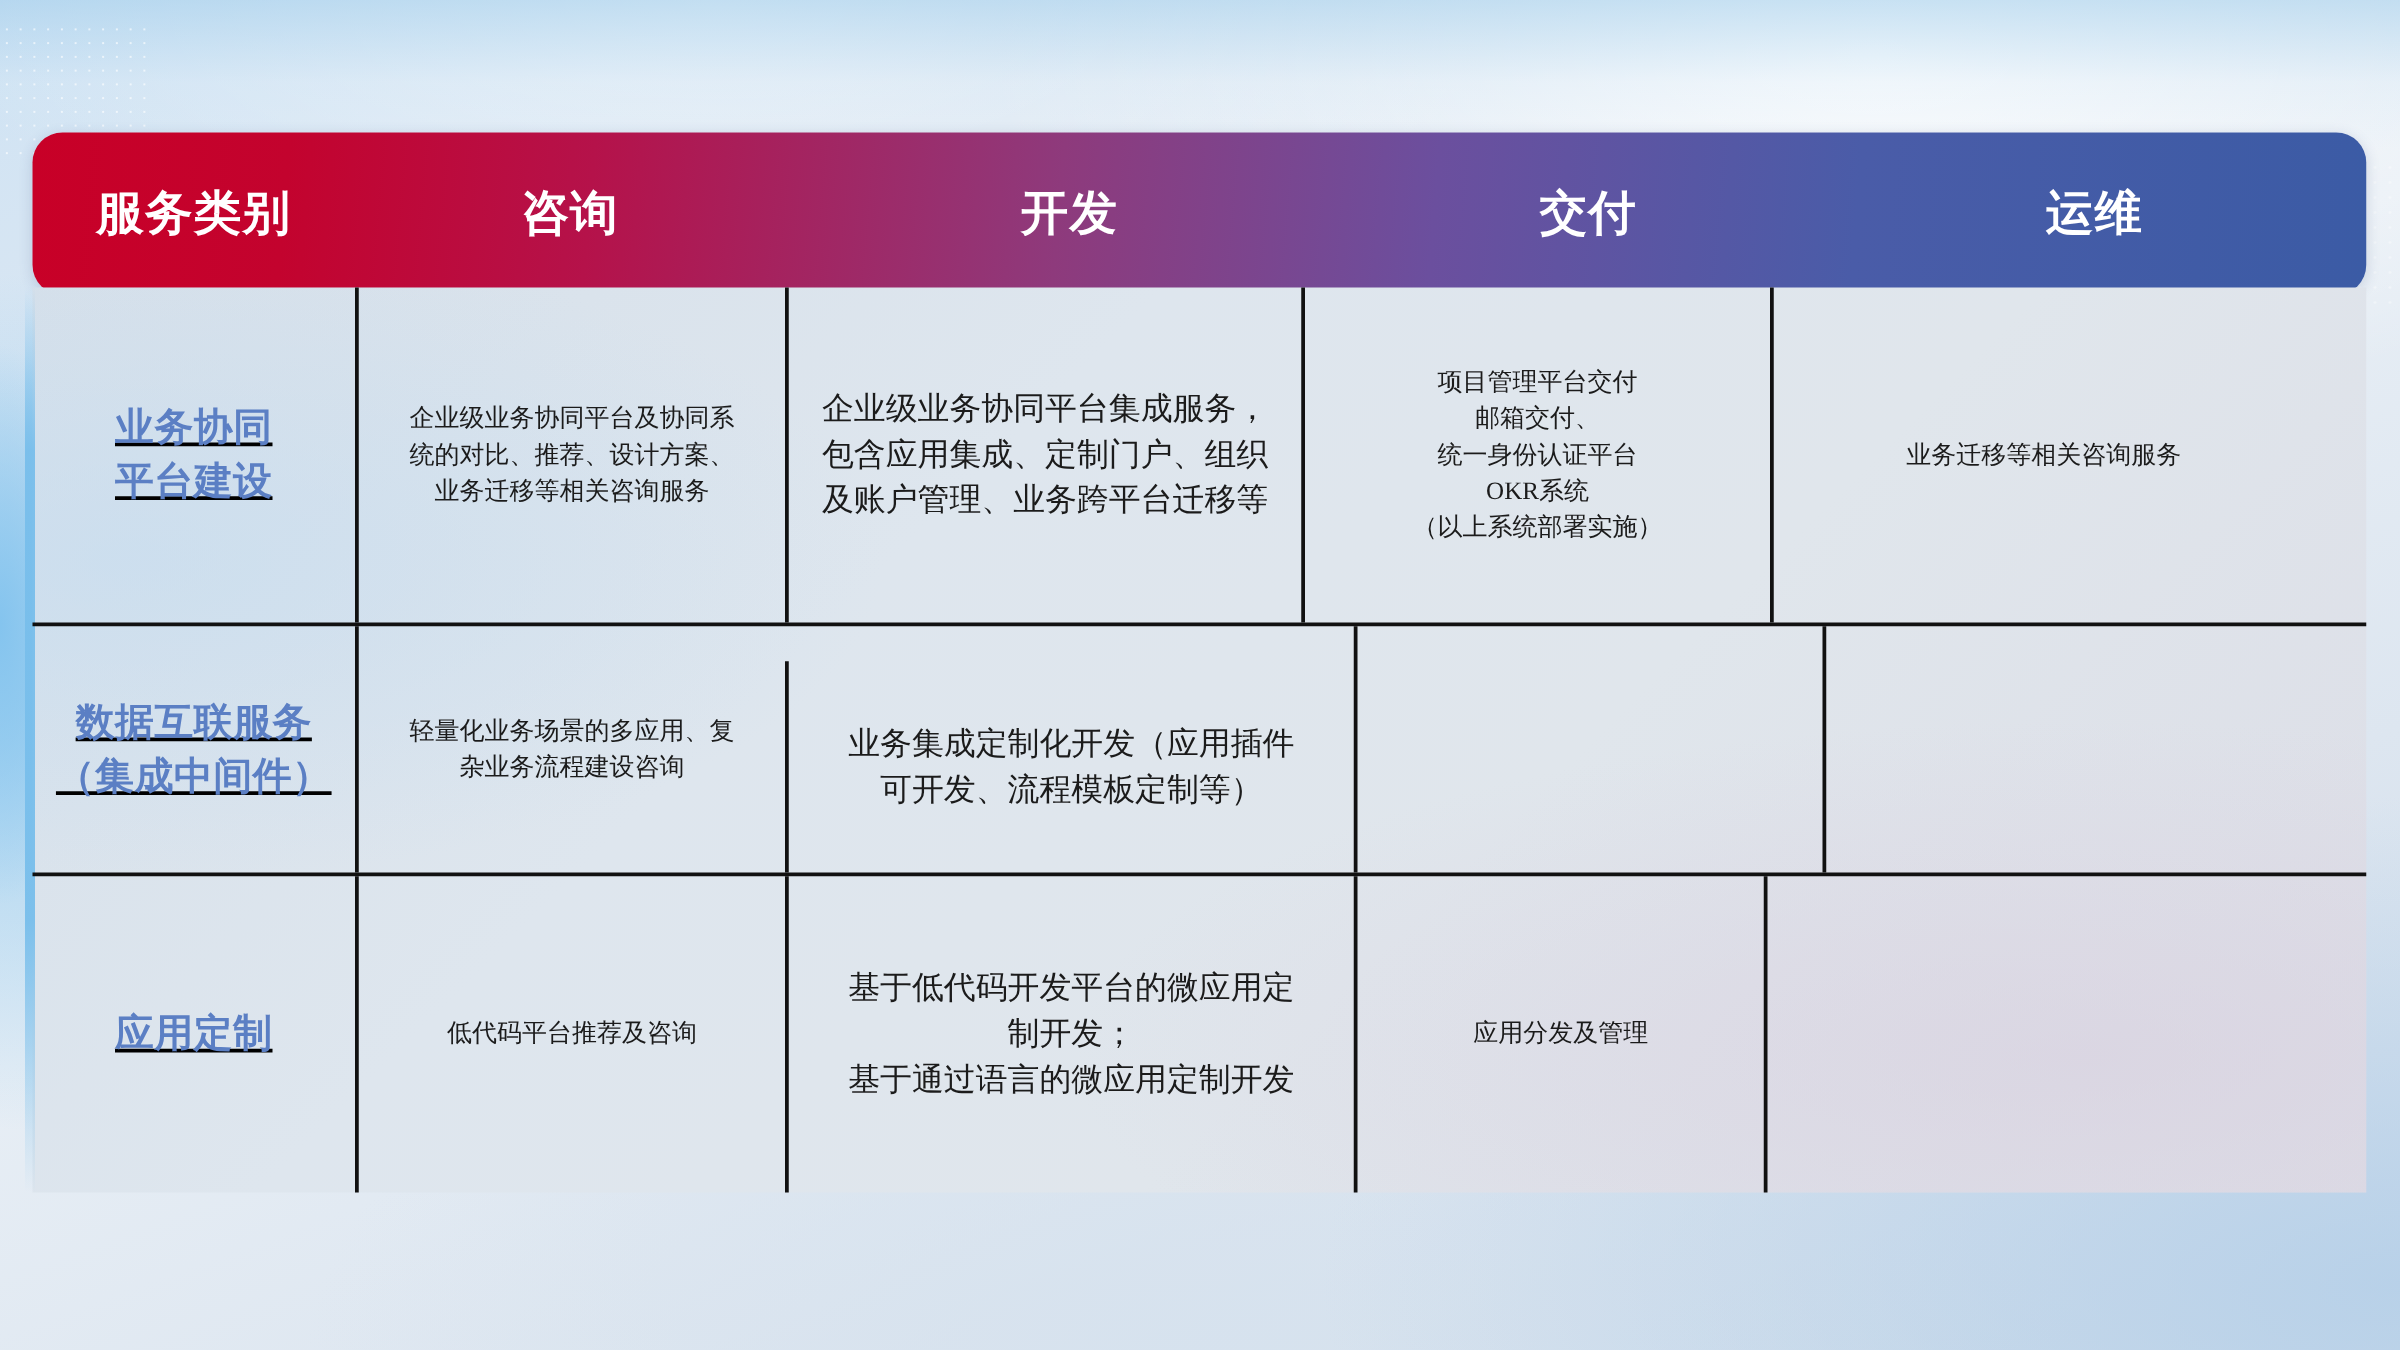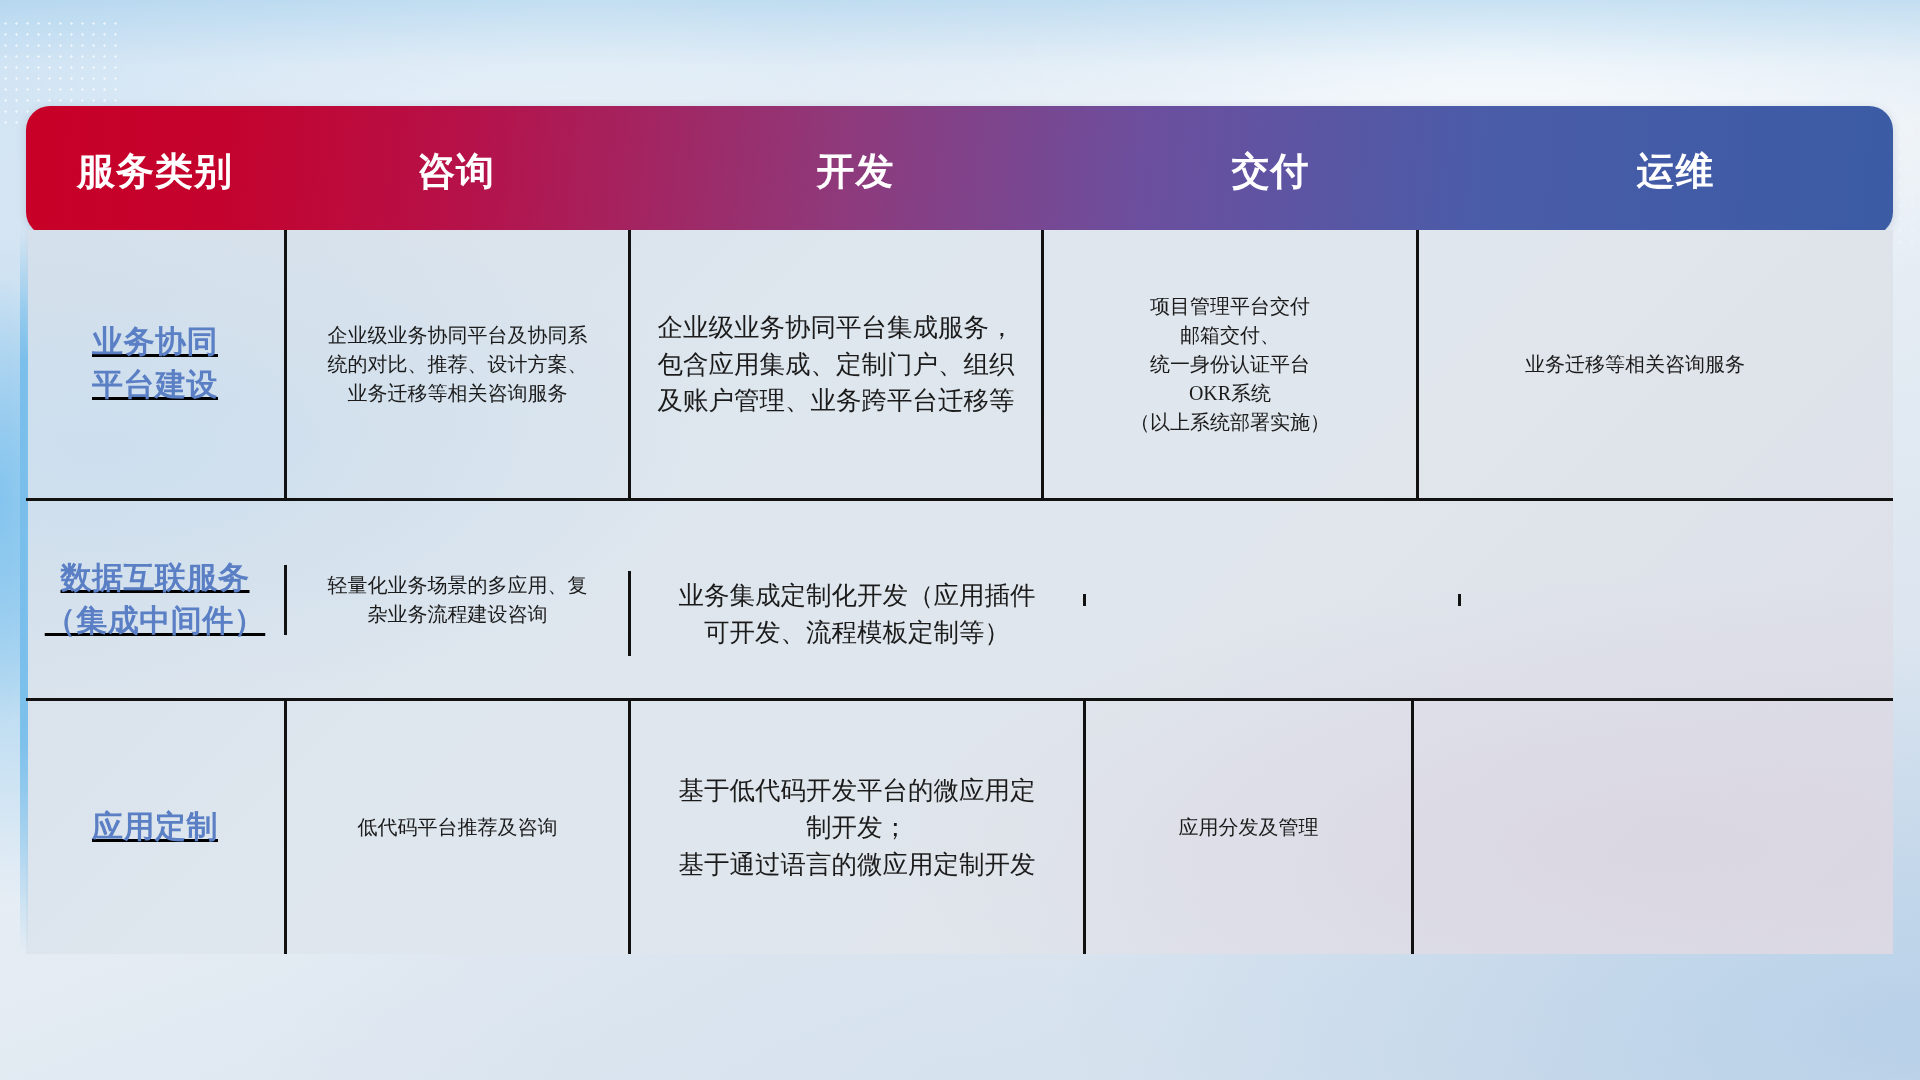--- a/index.html
+++ b/index.html
@@ -109,7 +109,7 @@
     box-sizing: border-box;
   }
   .brow.r1 { height: 268px; }
-  .brow.r2 { height: 200px; border-top: 3px solid #111; align-items: center; }
+  .brow.r2 { height: 200px; border-top: 3px solid #111; }
   .brow.r3 { height: 256px; border-top: 3px solid #111; }
 
   .bcell {

